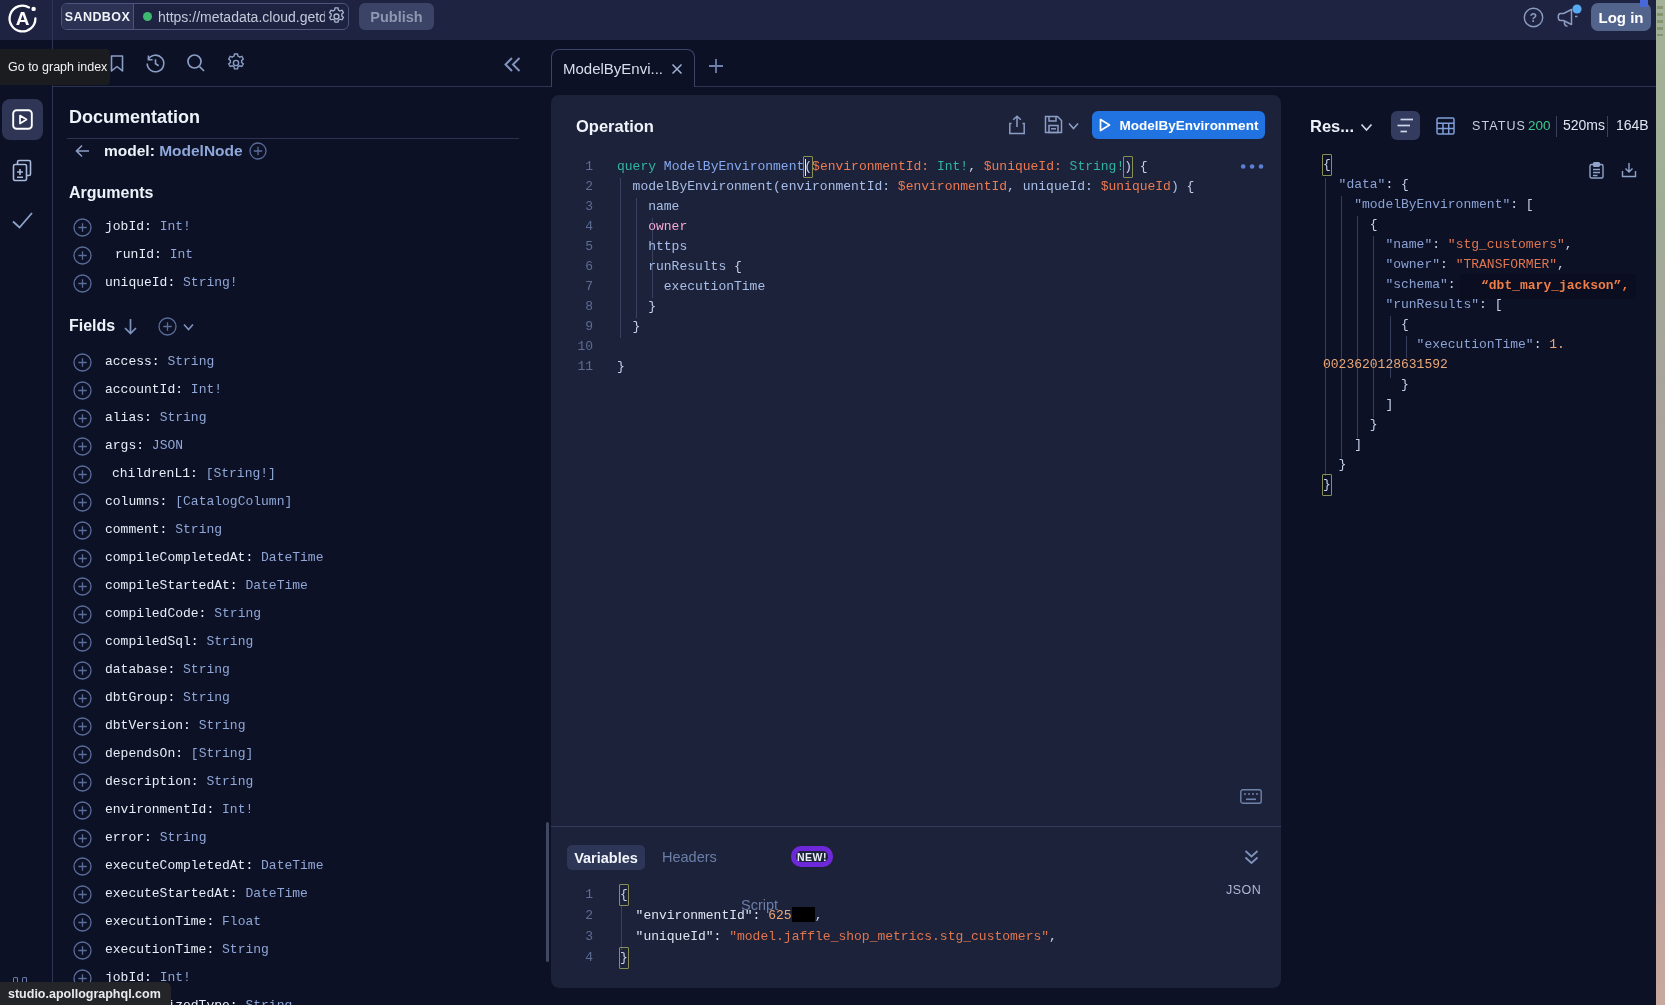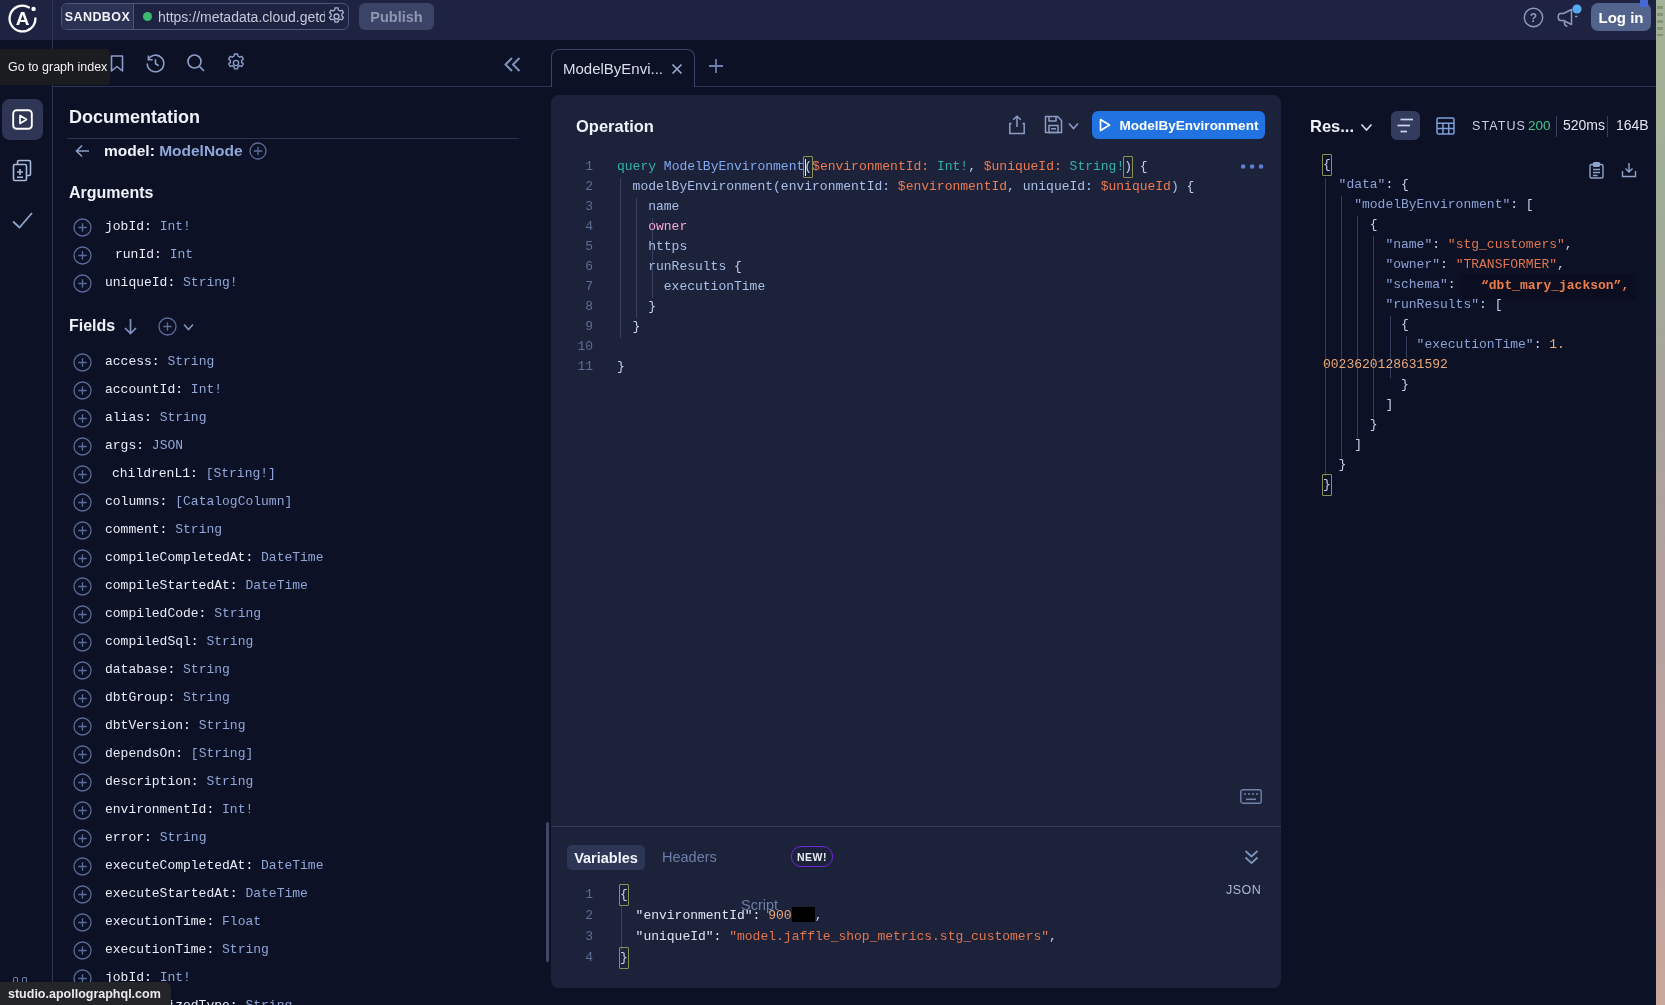--- a/index.html
+++ b/index.html
@@ -367,7 +367,7 @@
   </div>
 <div class="abs" style="left:662px;top:849px;font-size:14.5px;color:#6c7ea8;">Headers</div>
 <div class="abs" style="left:741px;top:849px;font-size:14.5px;color:#6c7ea8;margin-top:48px;">Script</div>
-<div class="abs" style="left:791px;top:846px;width:42px;height:21px;border:1px solid #6d28d9;border-radius:10px;display:flex;align-items:center;justify-content:center;">
+<div class="abs" style="left:791px;top:846px;width:42px;height:21px;border:5px solid #6d28d9;border-radius:10px;display:flex;align-items:center;justify-content:center;">
  <span style="font-size:10.5px;font-weight:bold;color:#e8ecf5;letter-spacing:0.5px;">NEW!</span>
   </div>
 <svg class="abs" style="left:1244px;top:849px;" width="15" height="16" viewBox="0 0 15 16">

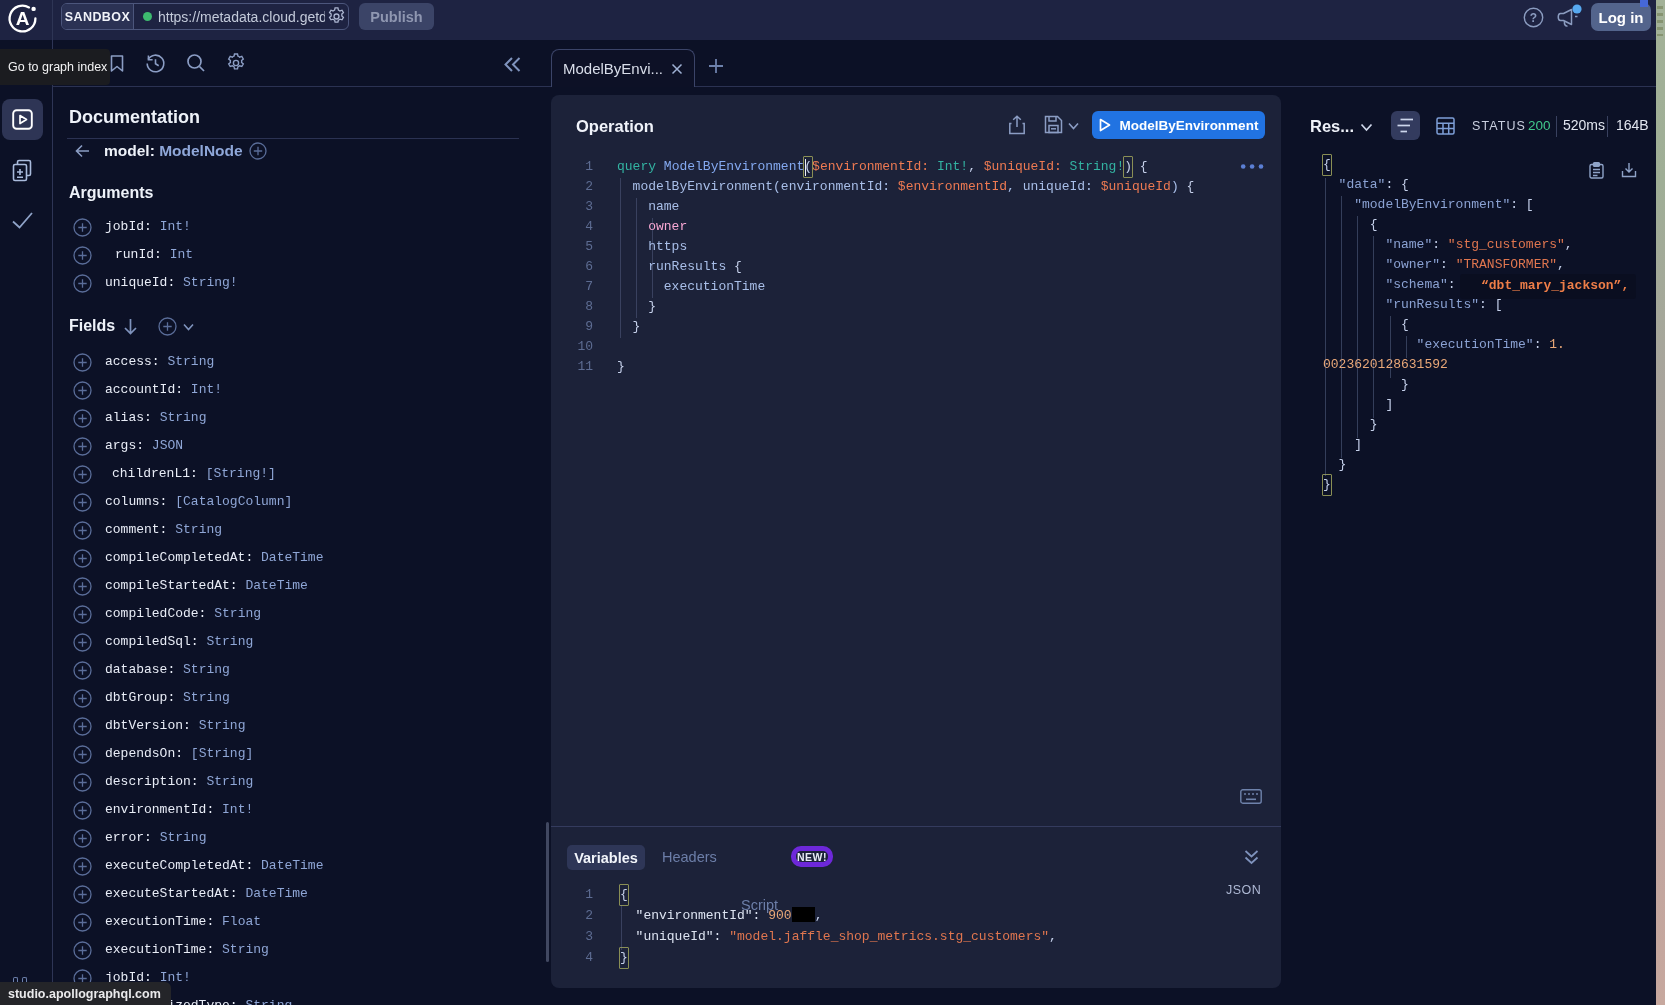--- a/index.html
+++ b/index.html
@@ -382,7 +382,7 @@
 <div class="abs mono cl" style="left:533px;top:927px;width:60px;text-align:right;color:#5d6c92;">3</div>
 <div class="abs mono cl" style="left:533px;top:948px;width:60px;text-align:right;color:#5d6c92;">4</div>
 <div class="abs mono cl" style="left:620px;top:885px;"><span class="mono" style="display:inline-block;border:1px solid #8a8f55;border-radius:1px;margin:-1px;position:relative;color:#c5d0ea;">{</span></div>
-<div class="abs mono cl" style="left:620px;top:906px;"><span style="color:#dde4f2;">  "environmentId": </span><span style="color:#eaa878;">900</span><span style="display:inline-block;width:23px;height:15px;background:#000;vertical-align:-3px;"></span><span style="color:#c5d0ea;">,</span></div>
+<div class="abs mono cl" style="left:620px;top:906px;"><span style="color:#dde4f2;">  "environmentId": </span><span style="color:#eaa878;">625</span><span style="display:inline-block;width:23px;height:15px;background:#000;vertical-align:-3px;"></span><span style="color:#c5d0ea;">,</span></div>
 <div class="abs mono cl" style="left:620px;top:927px;"><span style="color:#dde4f2;">  "uniqueId": </span><span style="color:#e0764f;">"model.jaffle_shop_metrics.stg_customers"</span><span style="color:#c5d0ea;">,</span></div>
 <div class="abs mono cl" style="left:620px;top:948px;"><span class="mono" style="display:inline-block;border:1px solid #8a8f55;border-radius:1px;margin:-1px;position:relative;color:#c5d0ea;">}</span></div>
 <div class="abs" style="left:621px;top:905px;width:1px;height:45px;background:rgba(125,140,185,0.30);"></div>

